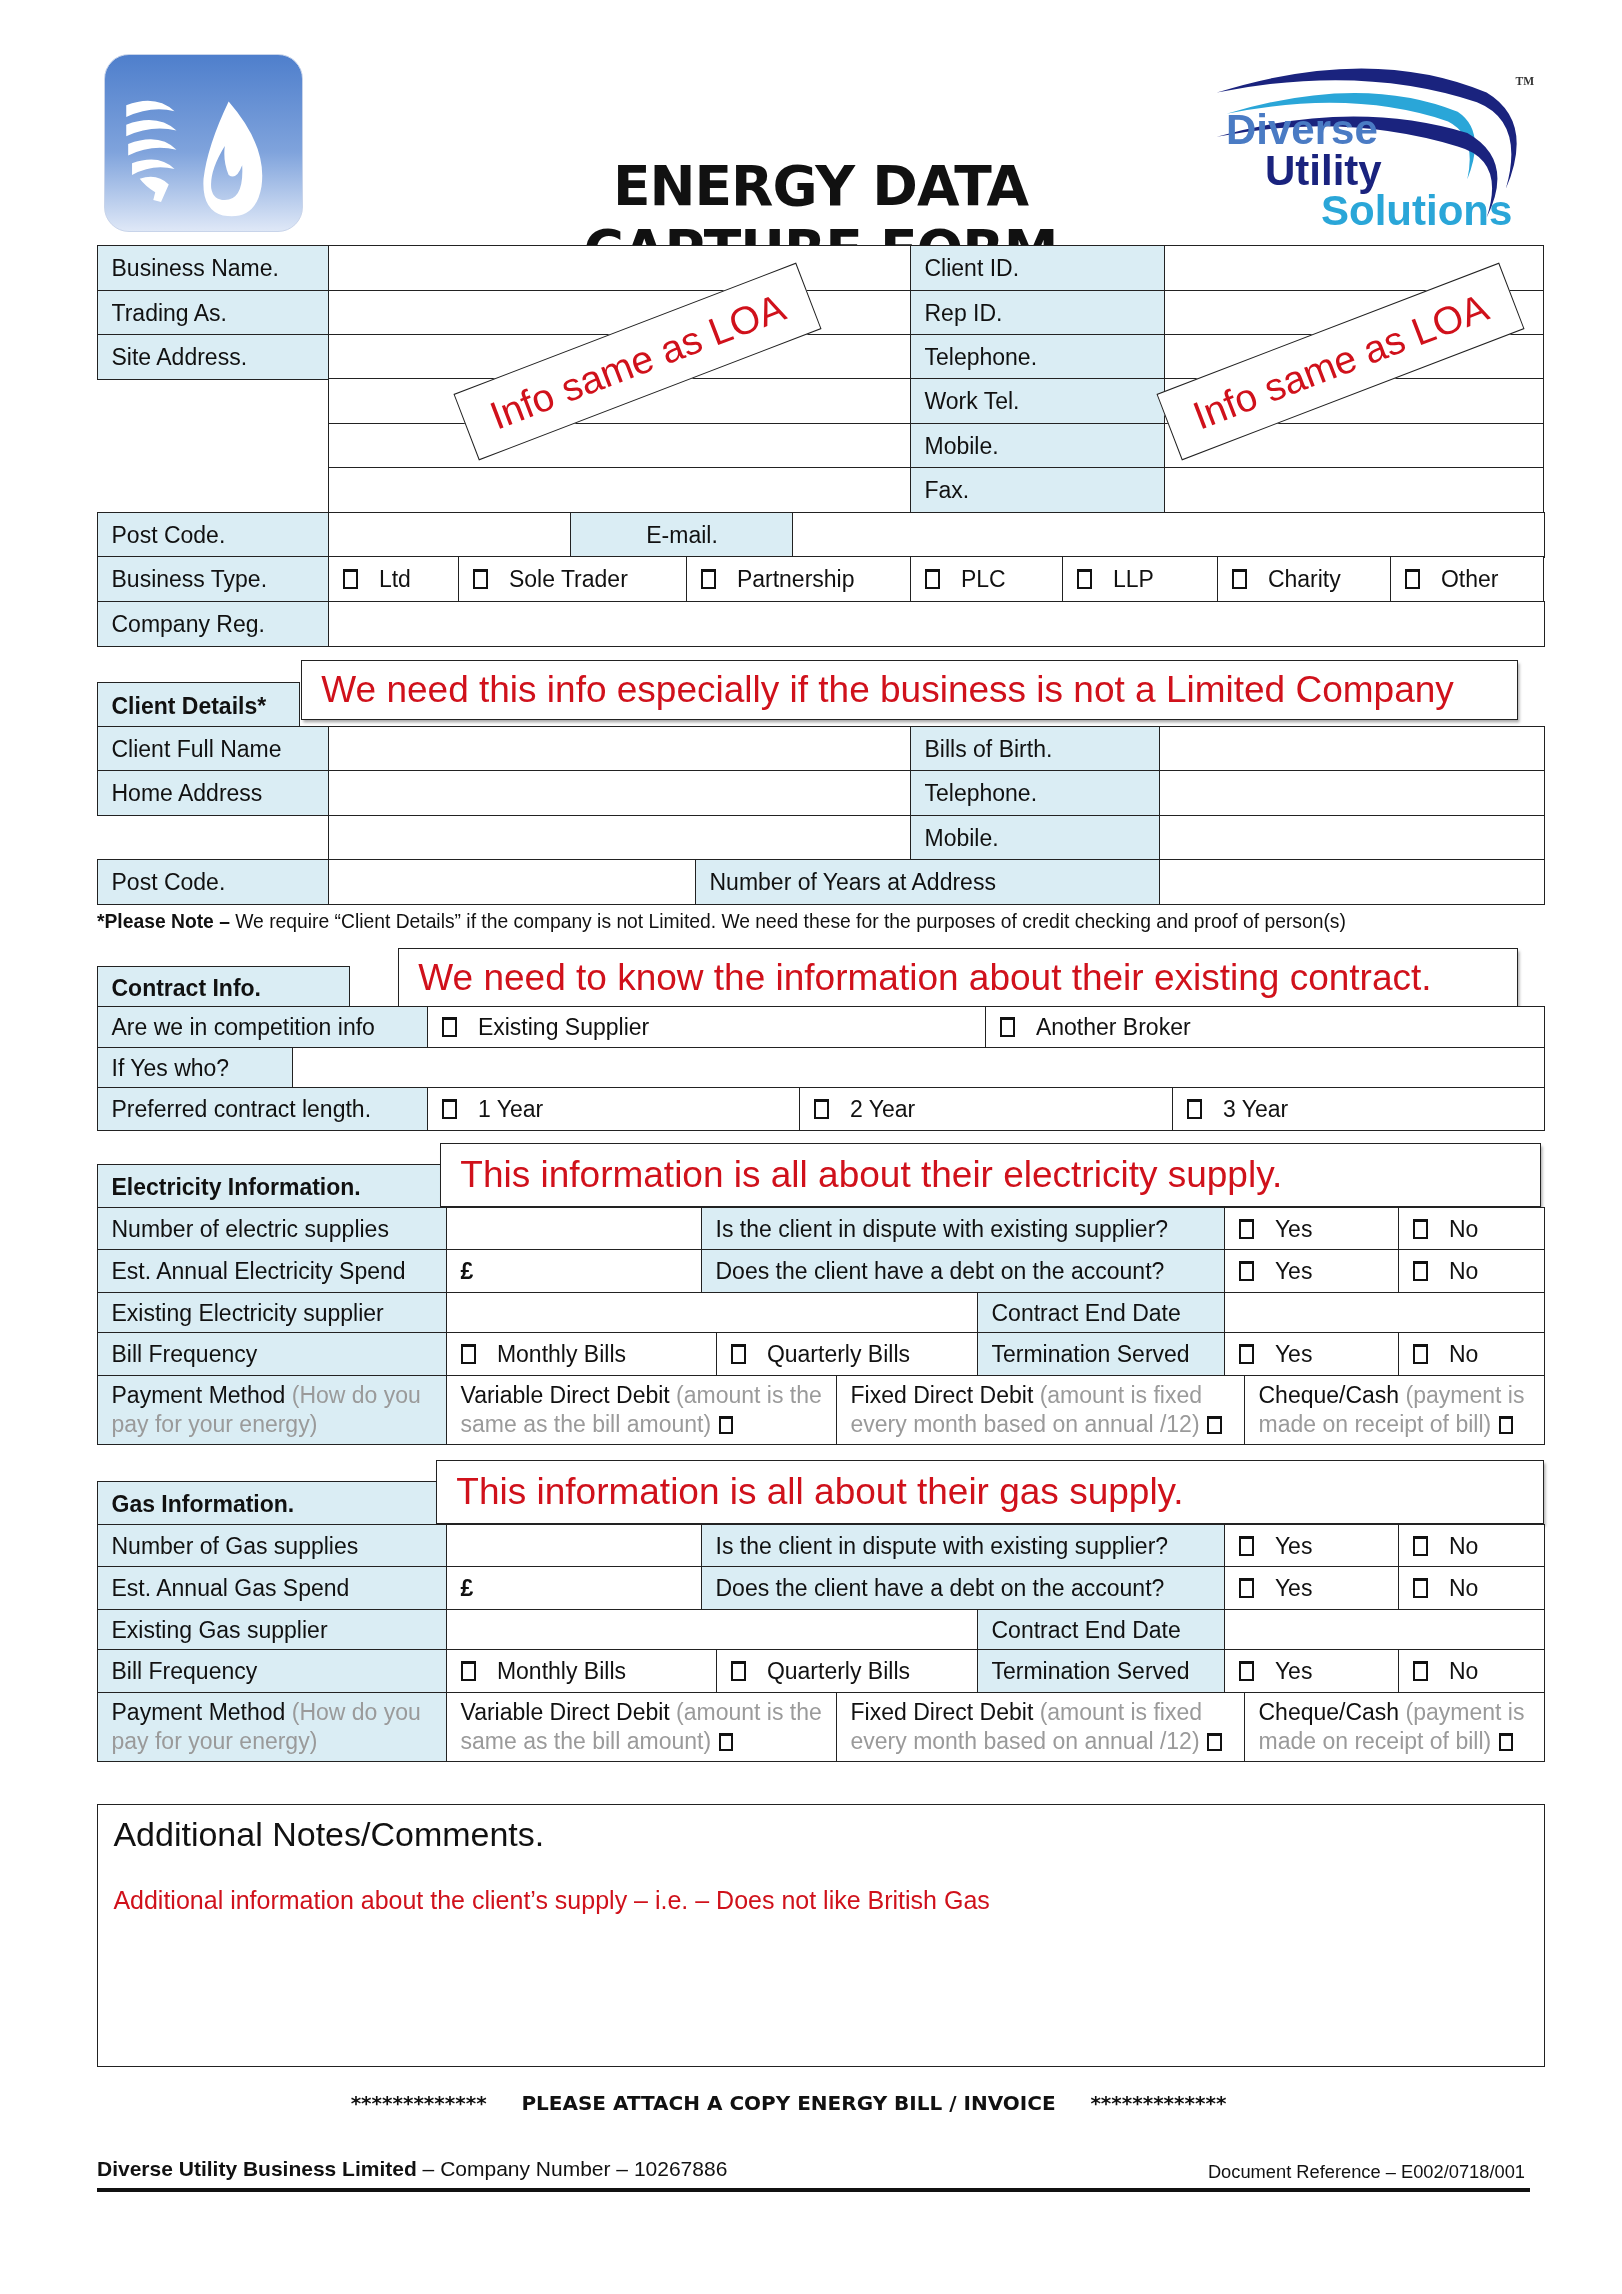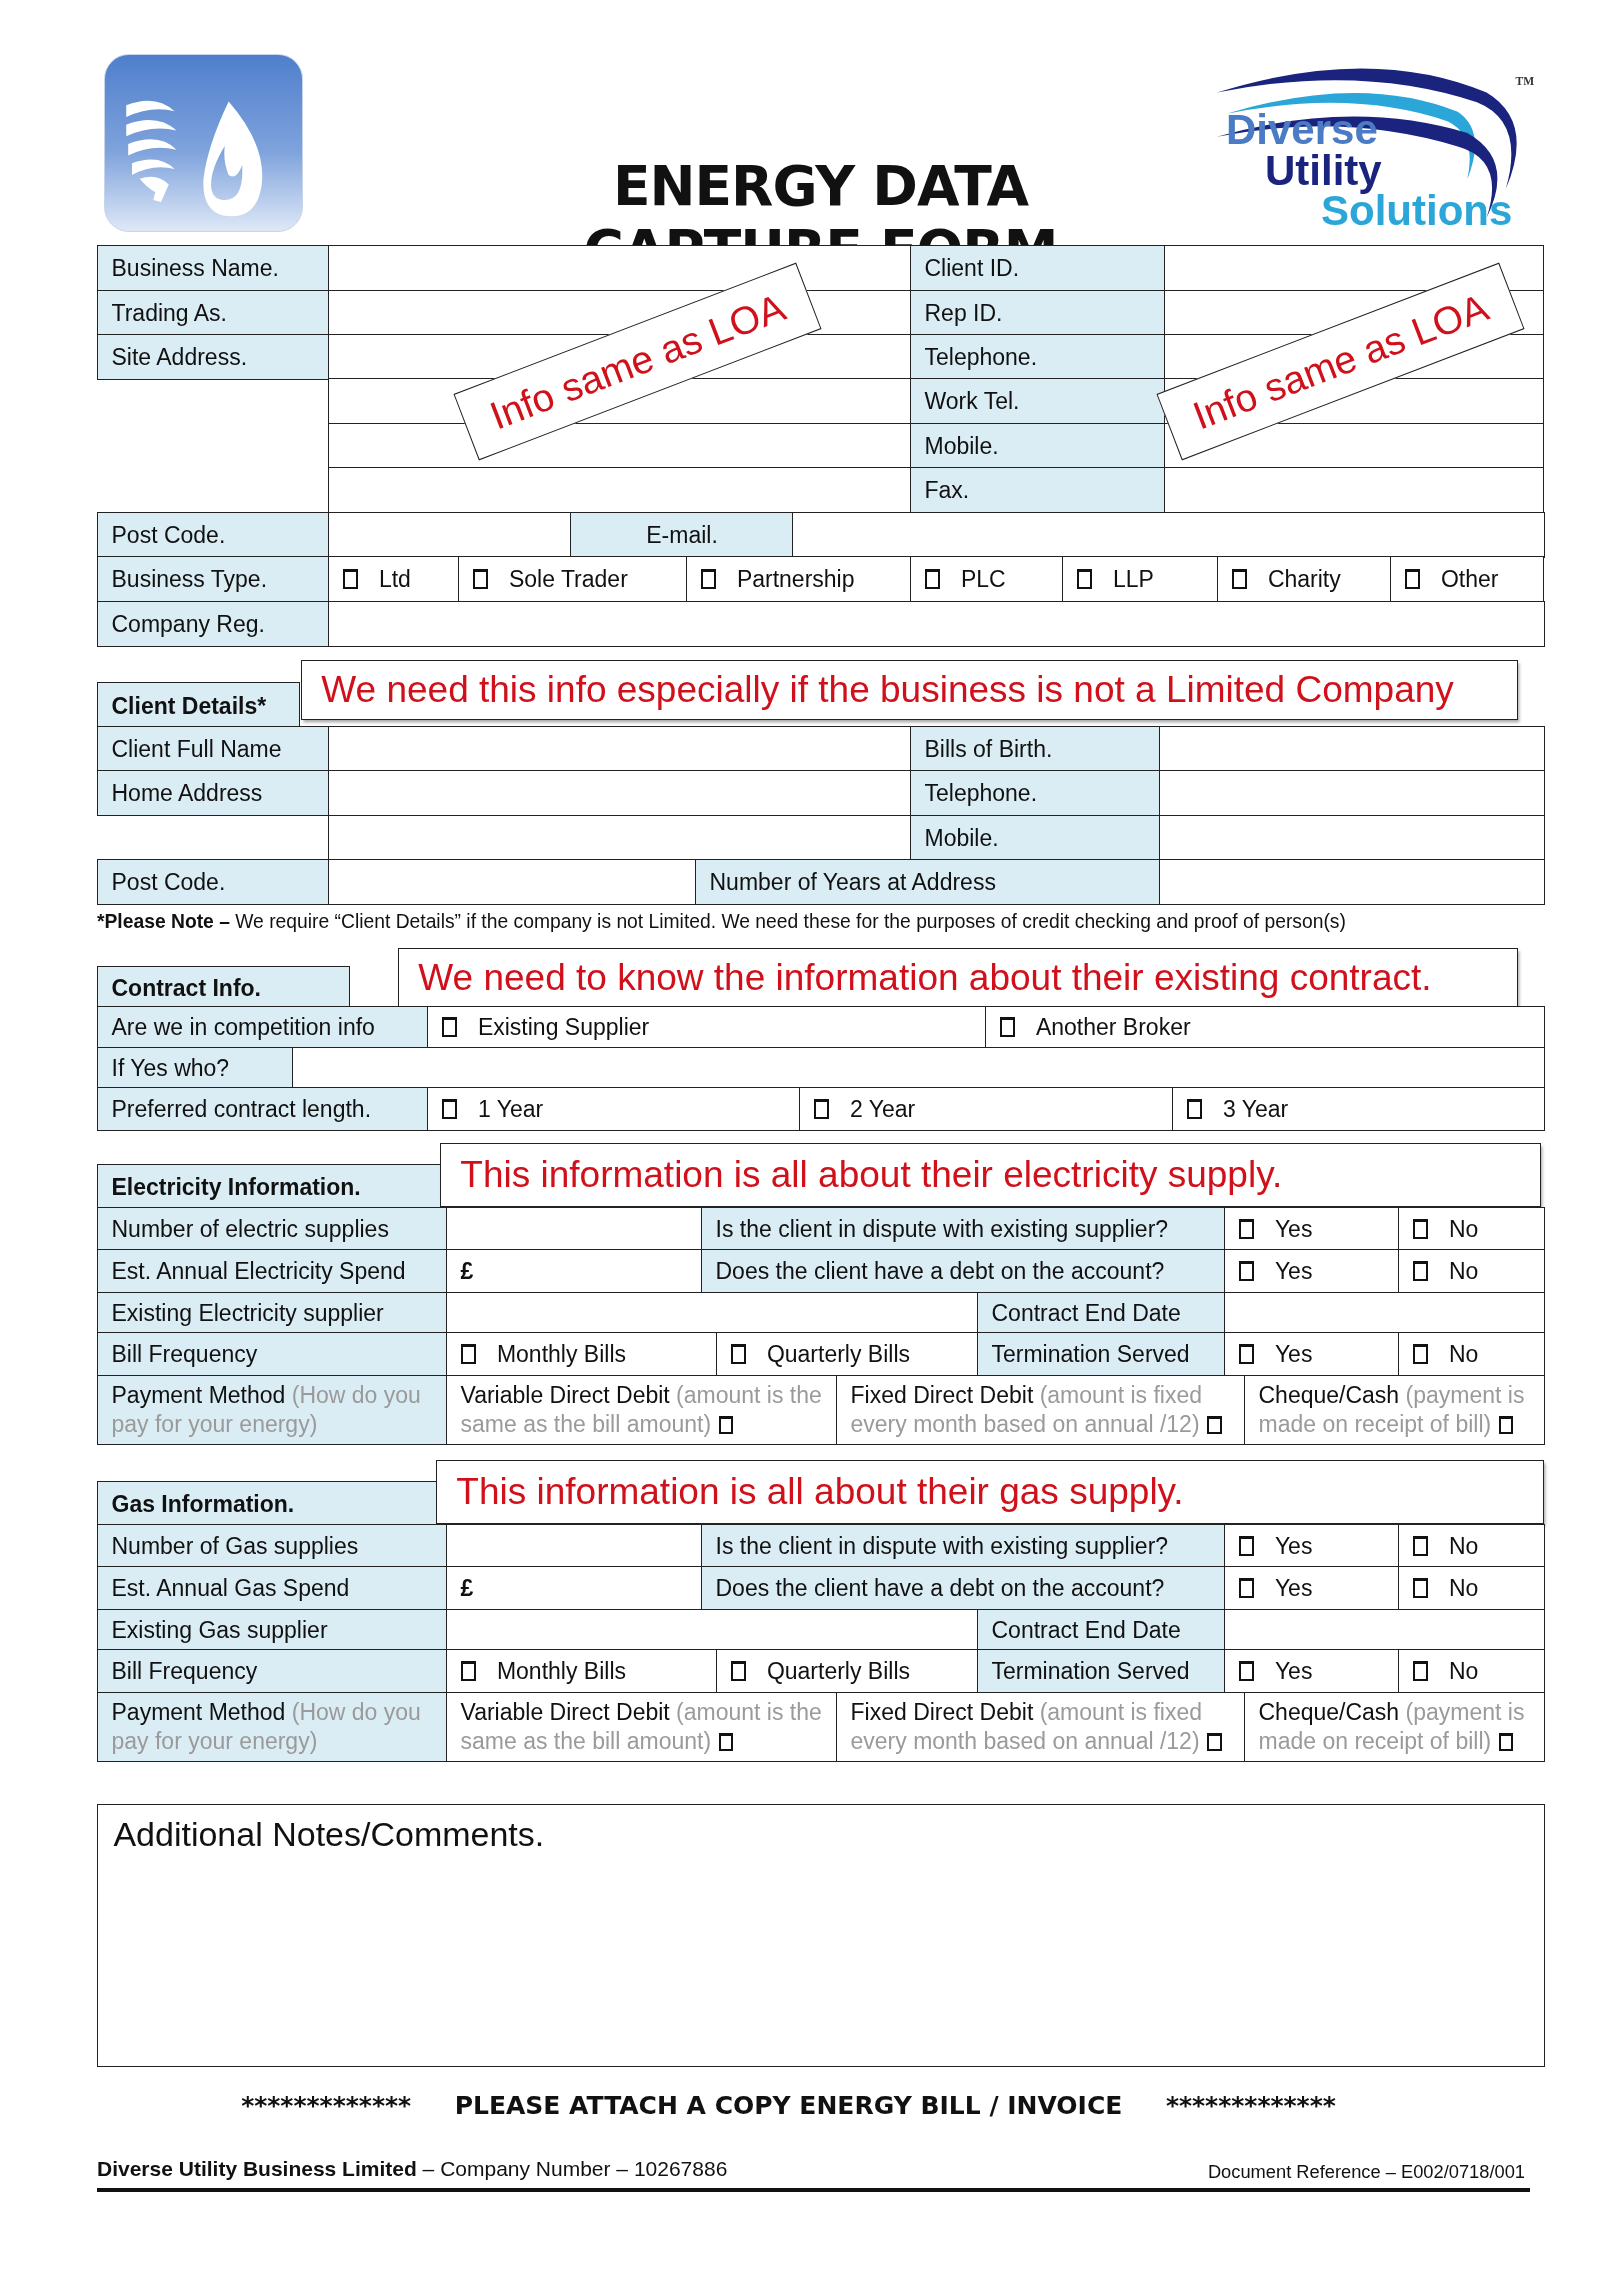--- a/index.html
+++ b/index.html
@@ -301,6 +301,7 @@
 
 <div class="abs" style="left:97px;top:1804px;width:1448px;height:263px;border:1.9px solid #222;">
   <div class="abs" style="left:15.4px;top:9.7px;font-size:34px;">Additional Notes/Comments.</div>
+  <div class="abs" style="left:15.4px;top:81px;font-size:25px;color:#d0111b;white-space:nowrap;">Additional information about the client’s supply – i.e. – Does not like British Gas</div>
 </div>
 
 <div class="abs" style="left:0;top:2091px;width:1577px;text-align:center;font-size:25px;font-weight:bold;white-space:nowrap;font-family:'DejaVu Sans',sans-serif;">

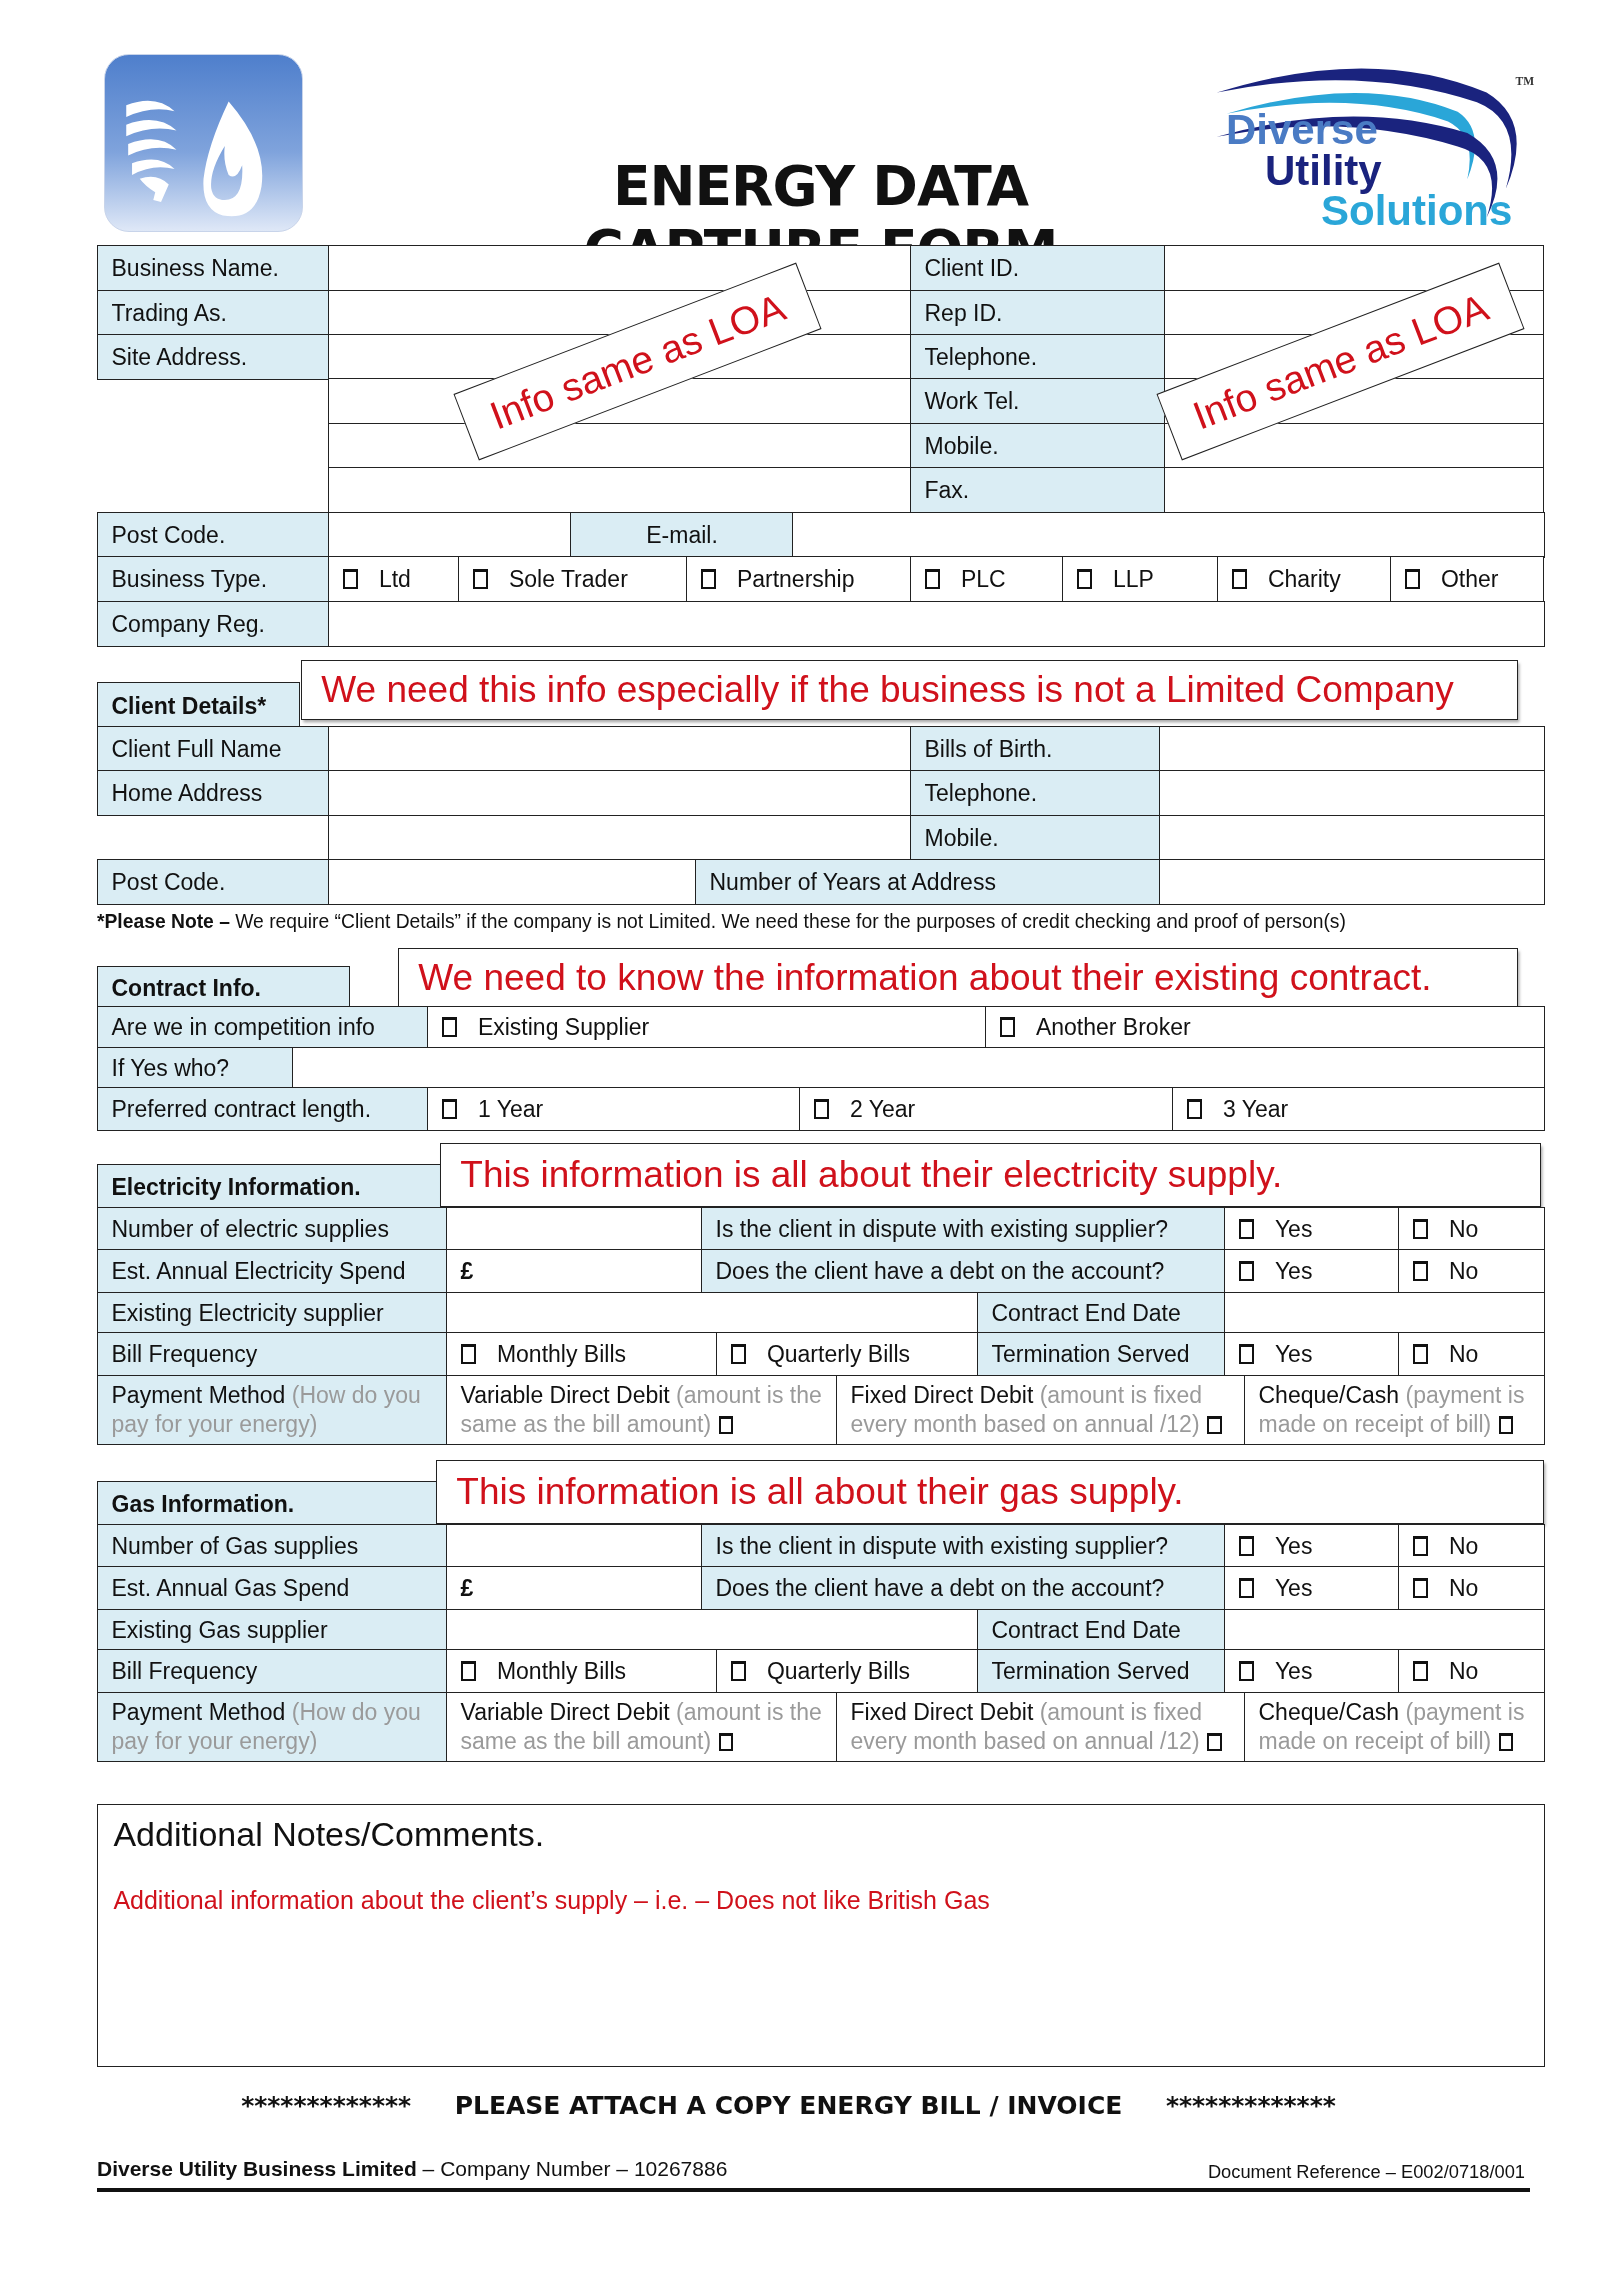--- a/index.html
+++ b/index.html
@@ -304,7 +304,7 @@
   <div class="abs" style="left:15.4px;top:81px;font-size:25px;color:#d0111b;white-space:nowrap;">Additional information about the client’s supply – i.e. – Does not like British Gas</div>
 </div>
 
-<div class="abs" style="left:0;top:2091px;width:1577px;text-align:center;font-size:25px;font-weight:bold;white-space:nowrap;font-family:'DejaVu Sans',sans-serif;">
+<div class="abs" style="left:0;top:2091px;width:1577px;text-align:center;font-size:20px;font-weight:bold;white-space:nowrap;font-family:'DejaVu Sans',sans-serif;">
   <span>*************</span>&nbsp;&nbsp;&nbsp;&nbsp;&nbsp;<span>PLEASE ATTACH A COPY ENERGY BILL / INVOICE</span>&nbsp;&nbsp;&nbsp;&nbsp;&nbsp;<span>*************</span>
 </div>
 

